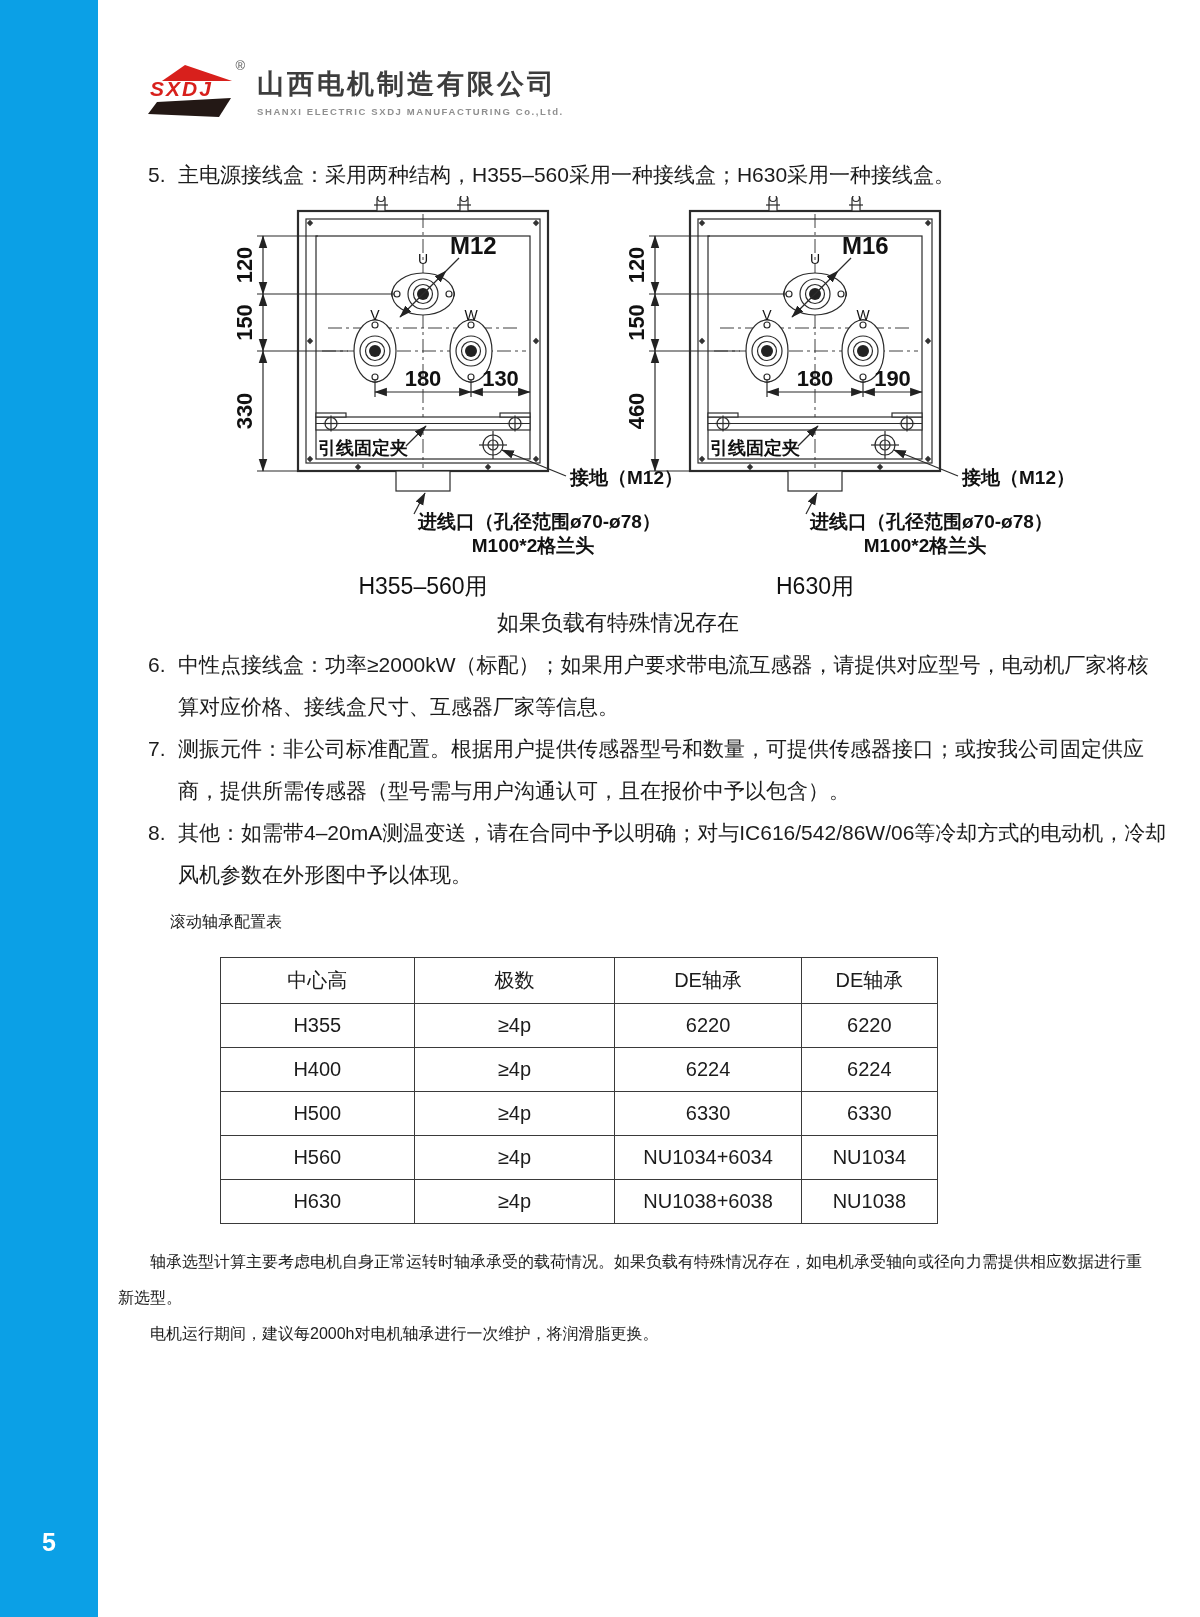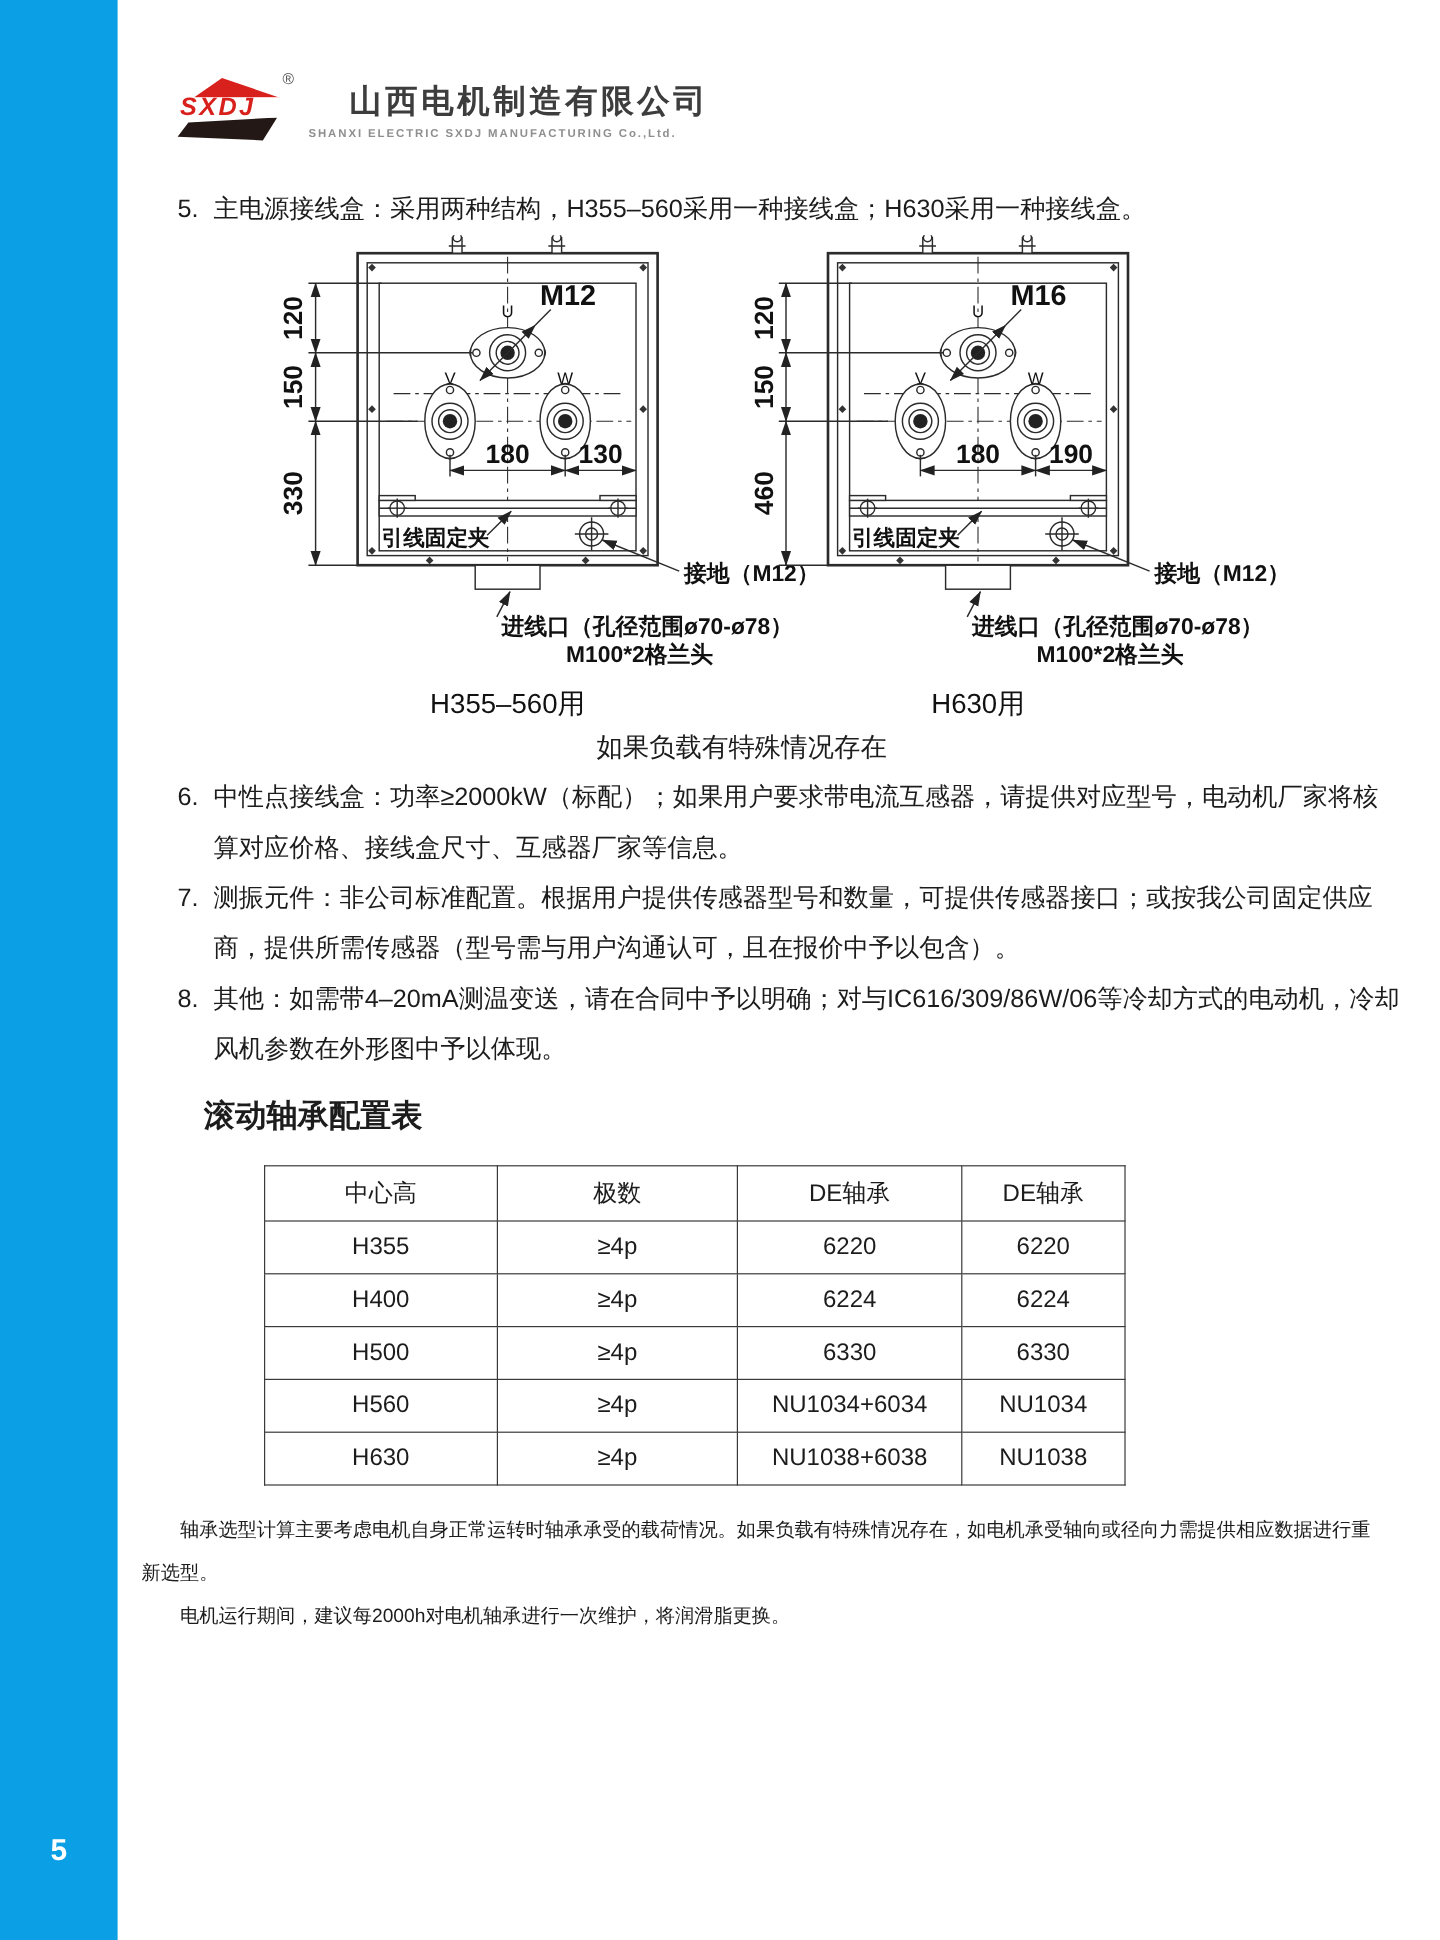--- a/index.html
+++ b/index.html
@@ -16,7 +16,7 @@
   .logo-row{display:flex;align-items:center;gap:16px;margin-left:27px;height:66px;}
   .logo-mark{position:relative;width:96px;height:62px;flex:0 0 auto;}
   .logo-reg{position:absolute;right:-4px;top:-2px;font-size:13px;color:#555;}
-  .logo-text .cn{font-size:27px;color:#3d3d3d;letter-spacing:3px;font-weight:bold;margin-left:34px;}
+  .logo-text .cn{font-size:27px;color:#3d3d3d;letter-spacing:3px;font-weight:bold;}
   .logo-text .en{font-size:9.5px;color:#8f8f8f;letter-spacing:1.6px;margin-top:4px;font-weight:bold;}
   
   .item{font-size:21px;line-height:2.0;width:990px;padding-left:30px;margin-left:30px;}

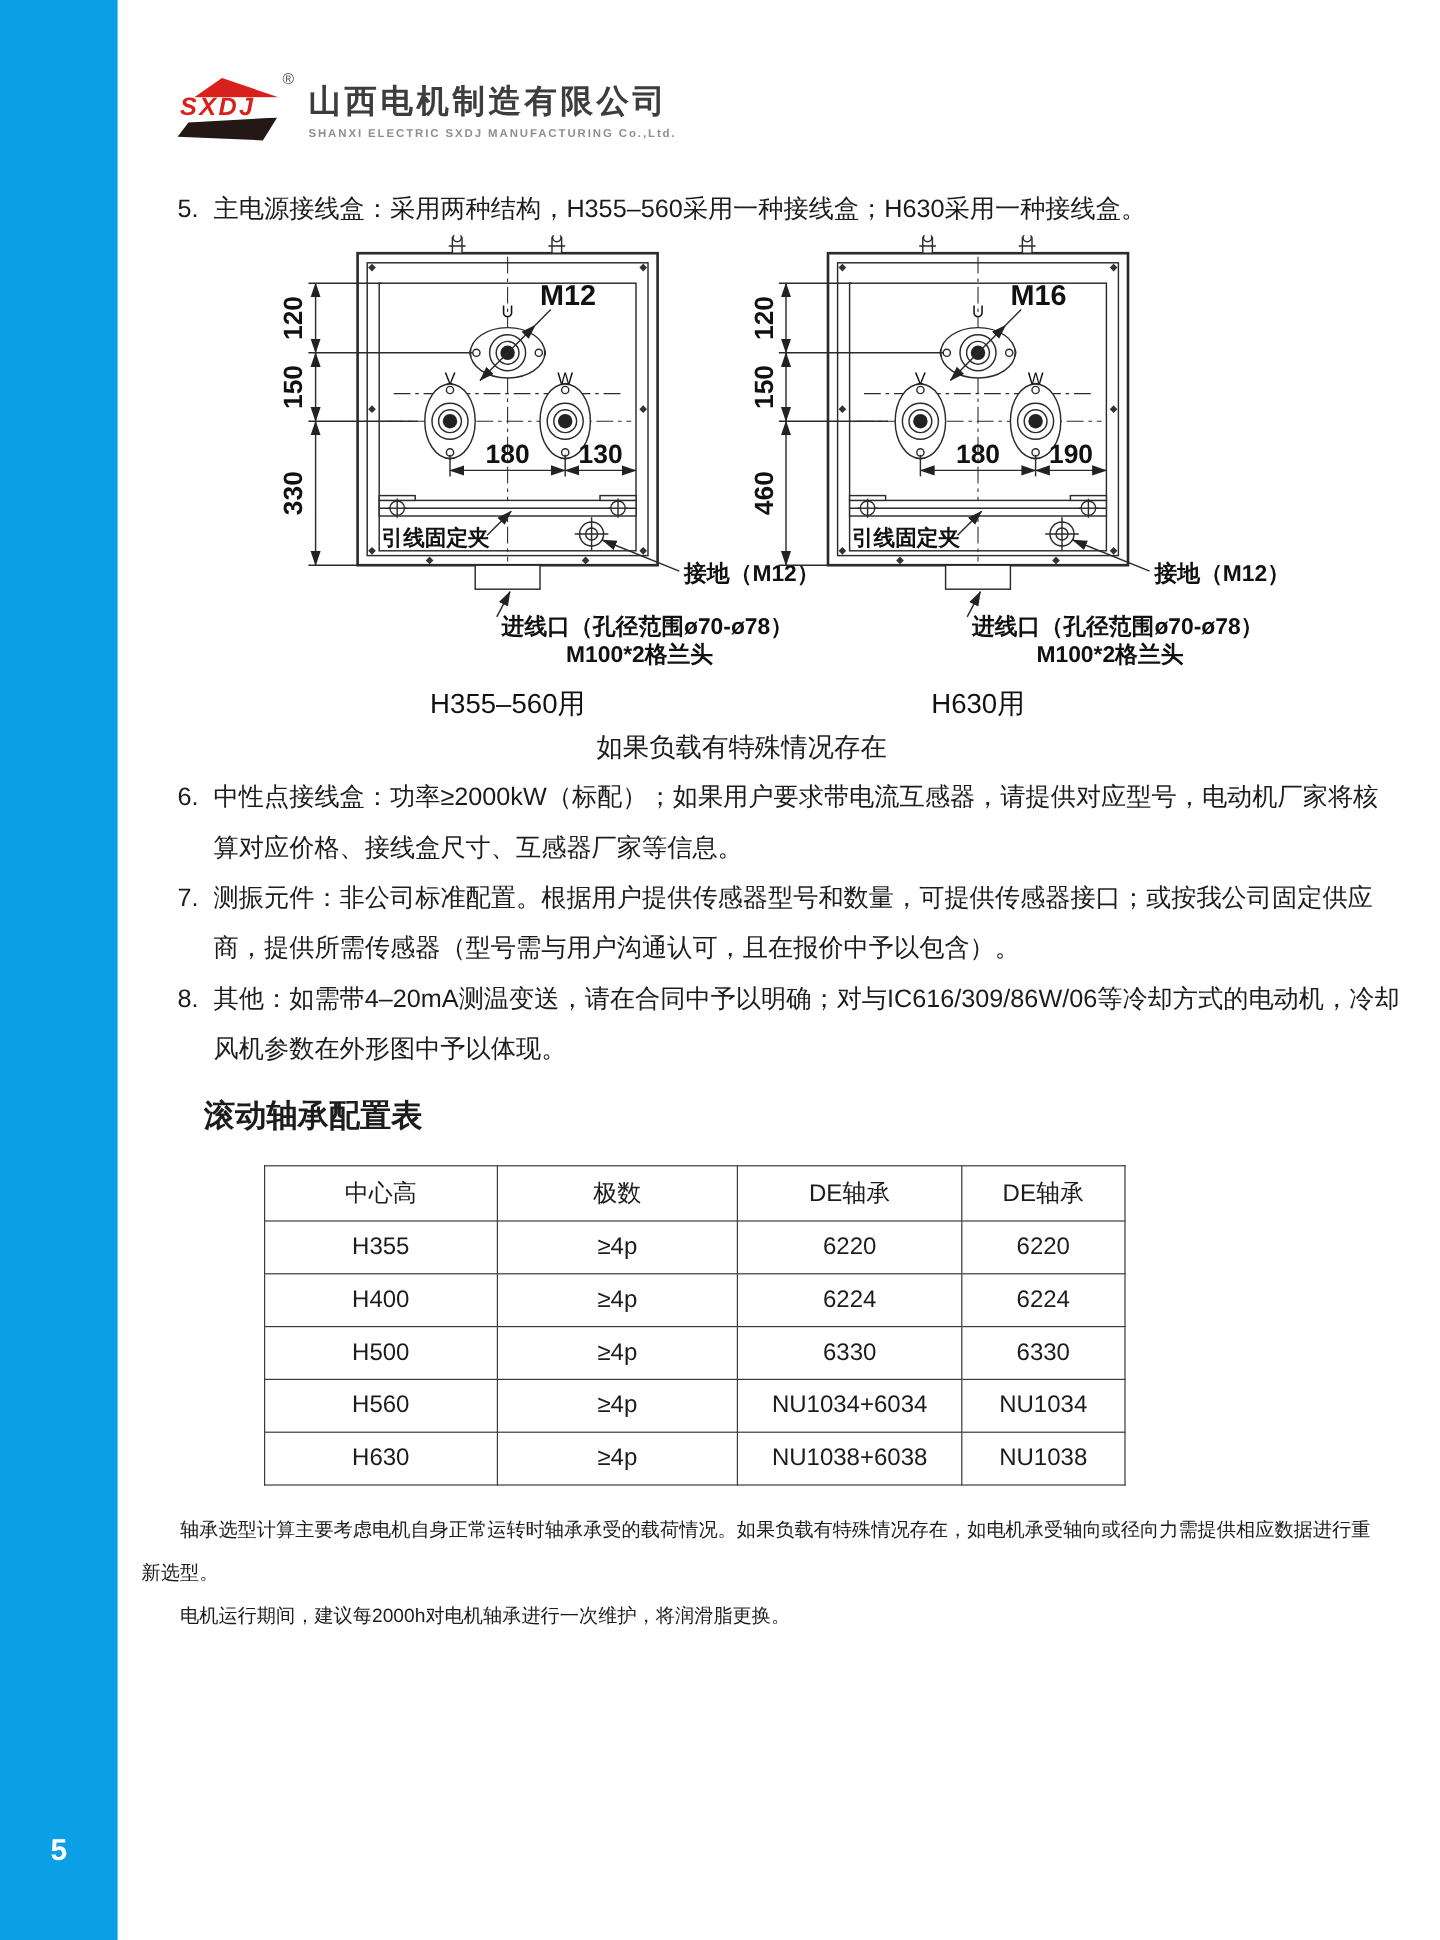--- a/index.html
+++ b/index.html
@@ -270,7 +270,7 @@
   <div id="items-after">
       <div class="item"><span class="num">6.</span><span>中性点接线盒：功率≥2000kW（标配）；如果用户要求带电流互感器，请提供对应型号，电动机厂家将核算对应价格、接线盒尺寸、互感器厂家等信息。</span></div>
       <div class="item"><span class="num">7.</span><span>测振元件：非公司标准配置。根据用户提供传感器型号和数量，可提供传感器接口；或按我公司固定供应商，提供所需传感器（型号需与用户沟通认可，且在报价中予以包含）。</span></div>
-      <div class="item"><span class="num">8.</span><span>其他：如需带4–20mA测温变送，请在合同中予以明确；对与IC616/309/86W/06等冷却方式的电动机，冷却风机参数在外形图中予以体现。</span></div>
+      <div class="item"><span class="num">8.</span><span>其他：如需带4–20mA测温变送，请在合同中予以明确；对与IC616/542/86W/06等冷却方式的电动机，冷却风机参数在外形图中予以体现。</span></div>
     </div>
 
   <div class="table-caption">滚动轴承配置表</div>

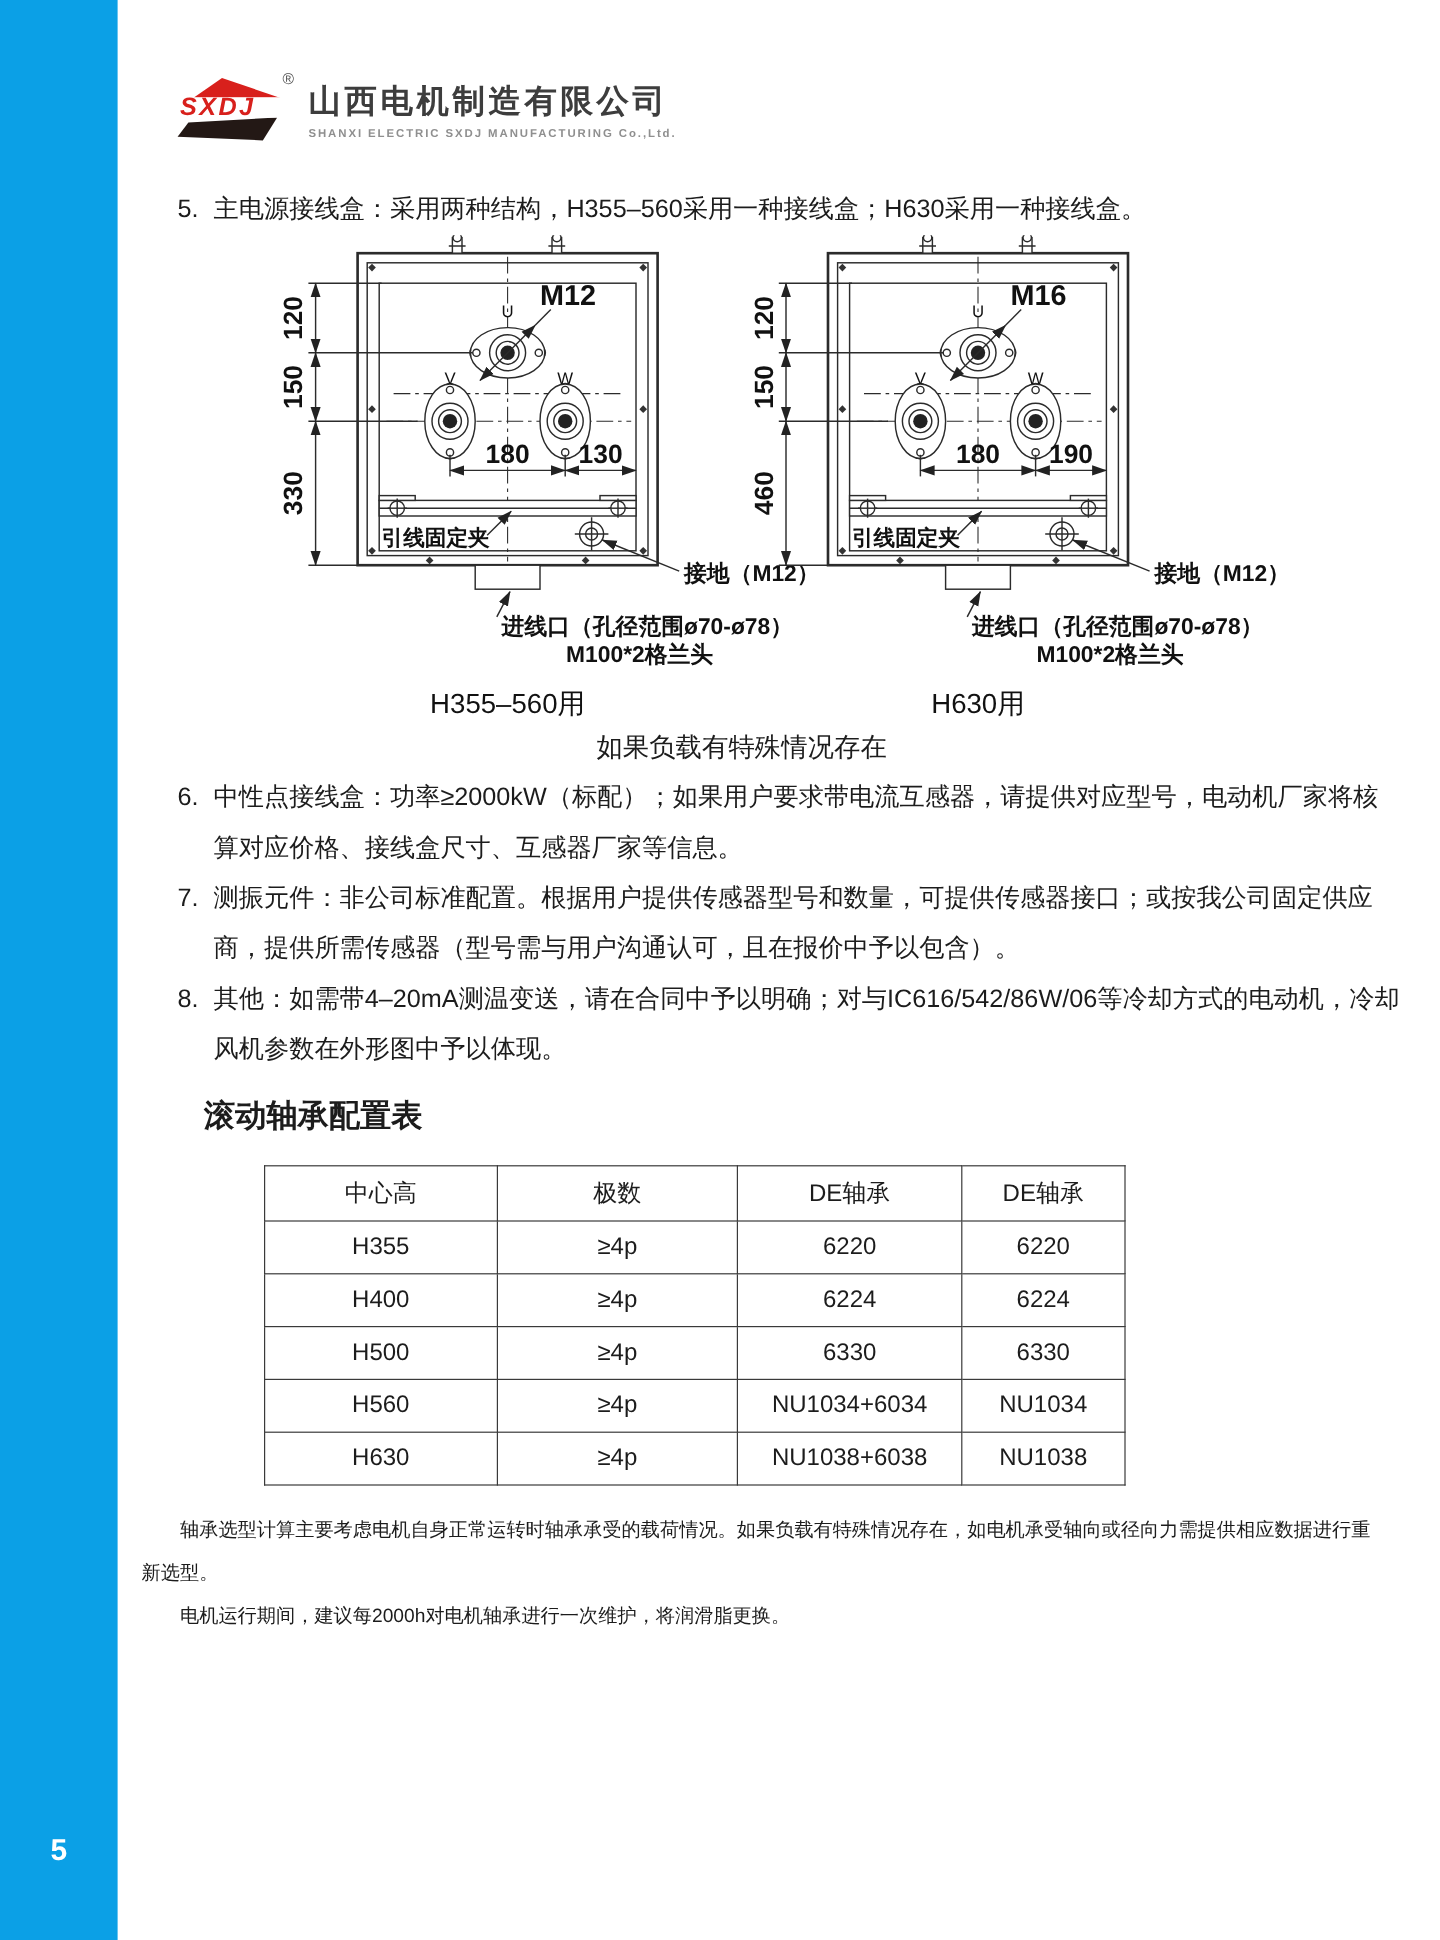--- a/index.html
+++ b/index.html
@@ -28,7 +28,7 @@
   .diagram-title{ text-align:center;font-size:22px;margin-top:0px;width:1000px;}
   
   .section-heading{font-size:22px;font-weight:bold;margin:16px 0 0 10px;}
-  .table-caption{font-size:26px;margin:16px 0 0 52px;font-weight:bold;}
+  .table-caption{font-size:16px;margin:16px 0 0 52px;}
   table.bearing{border-collapse:collapse;margin:24px 0 0 102px;width:718px;
     font-size:20px;text-align:center;}
   table.bearing td{border:1.6px solid #3a3a3a;height:43px;padding:0 0;}

